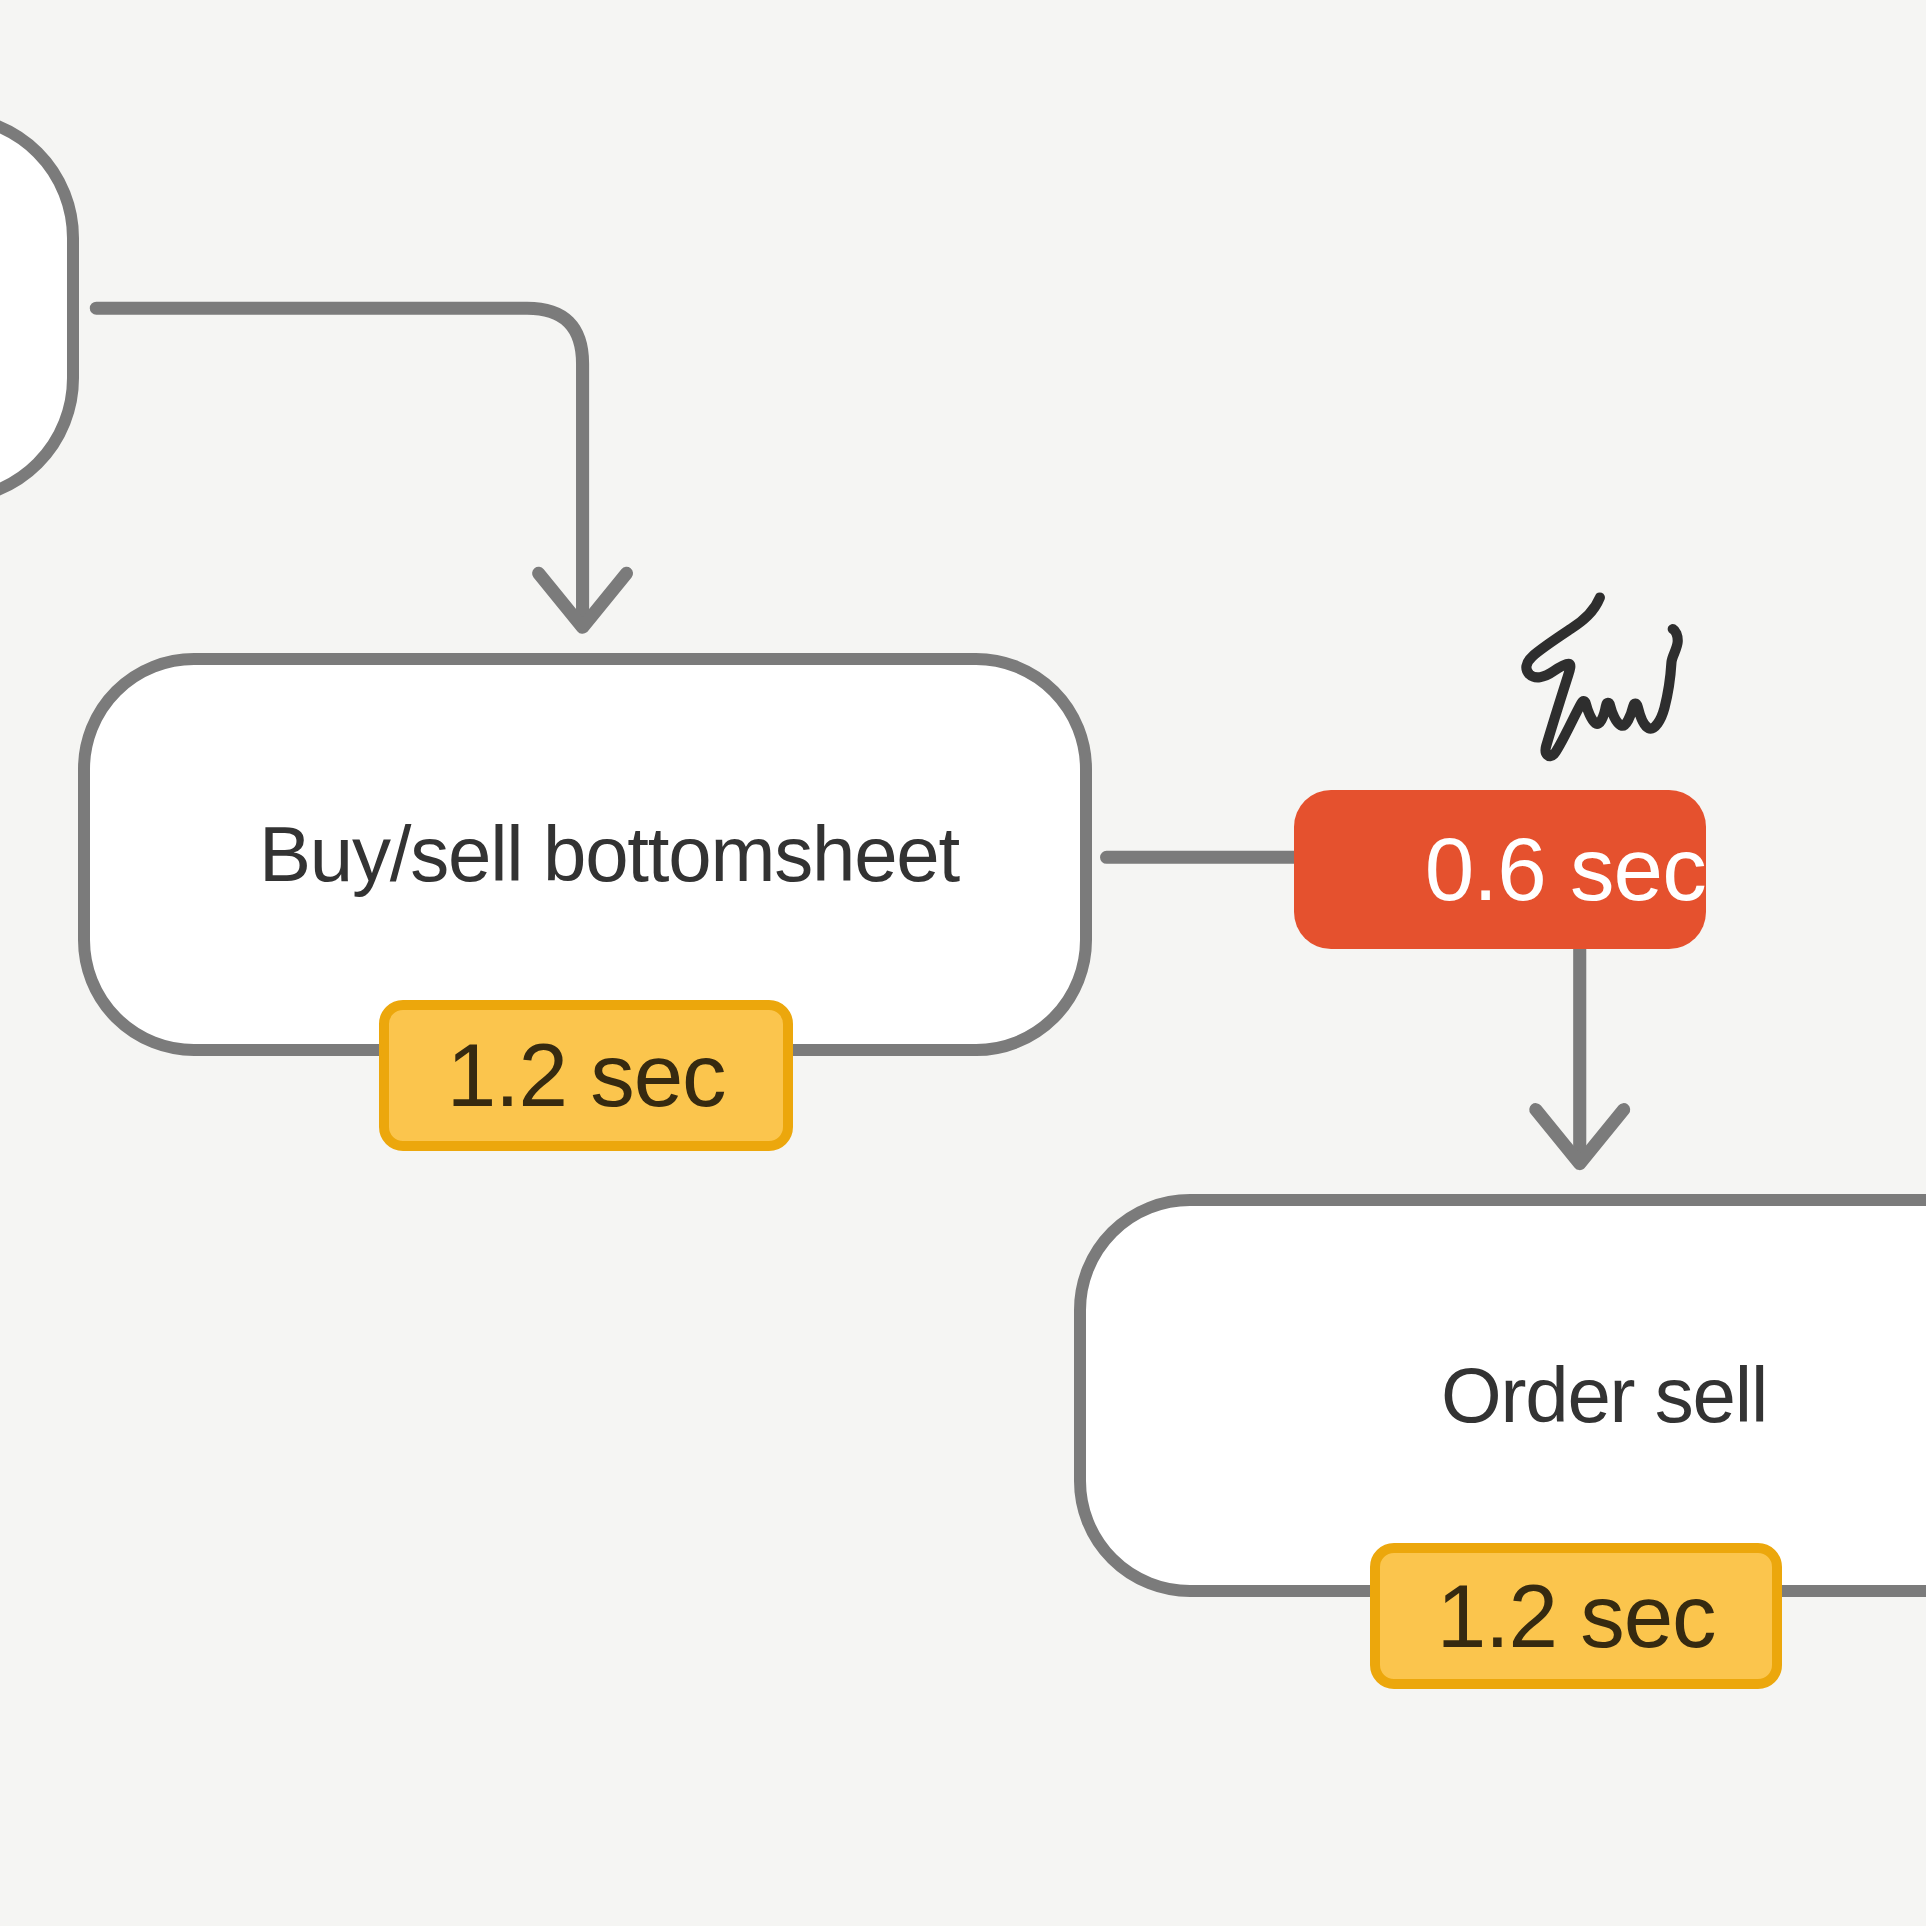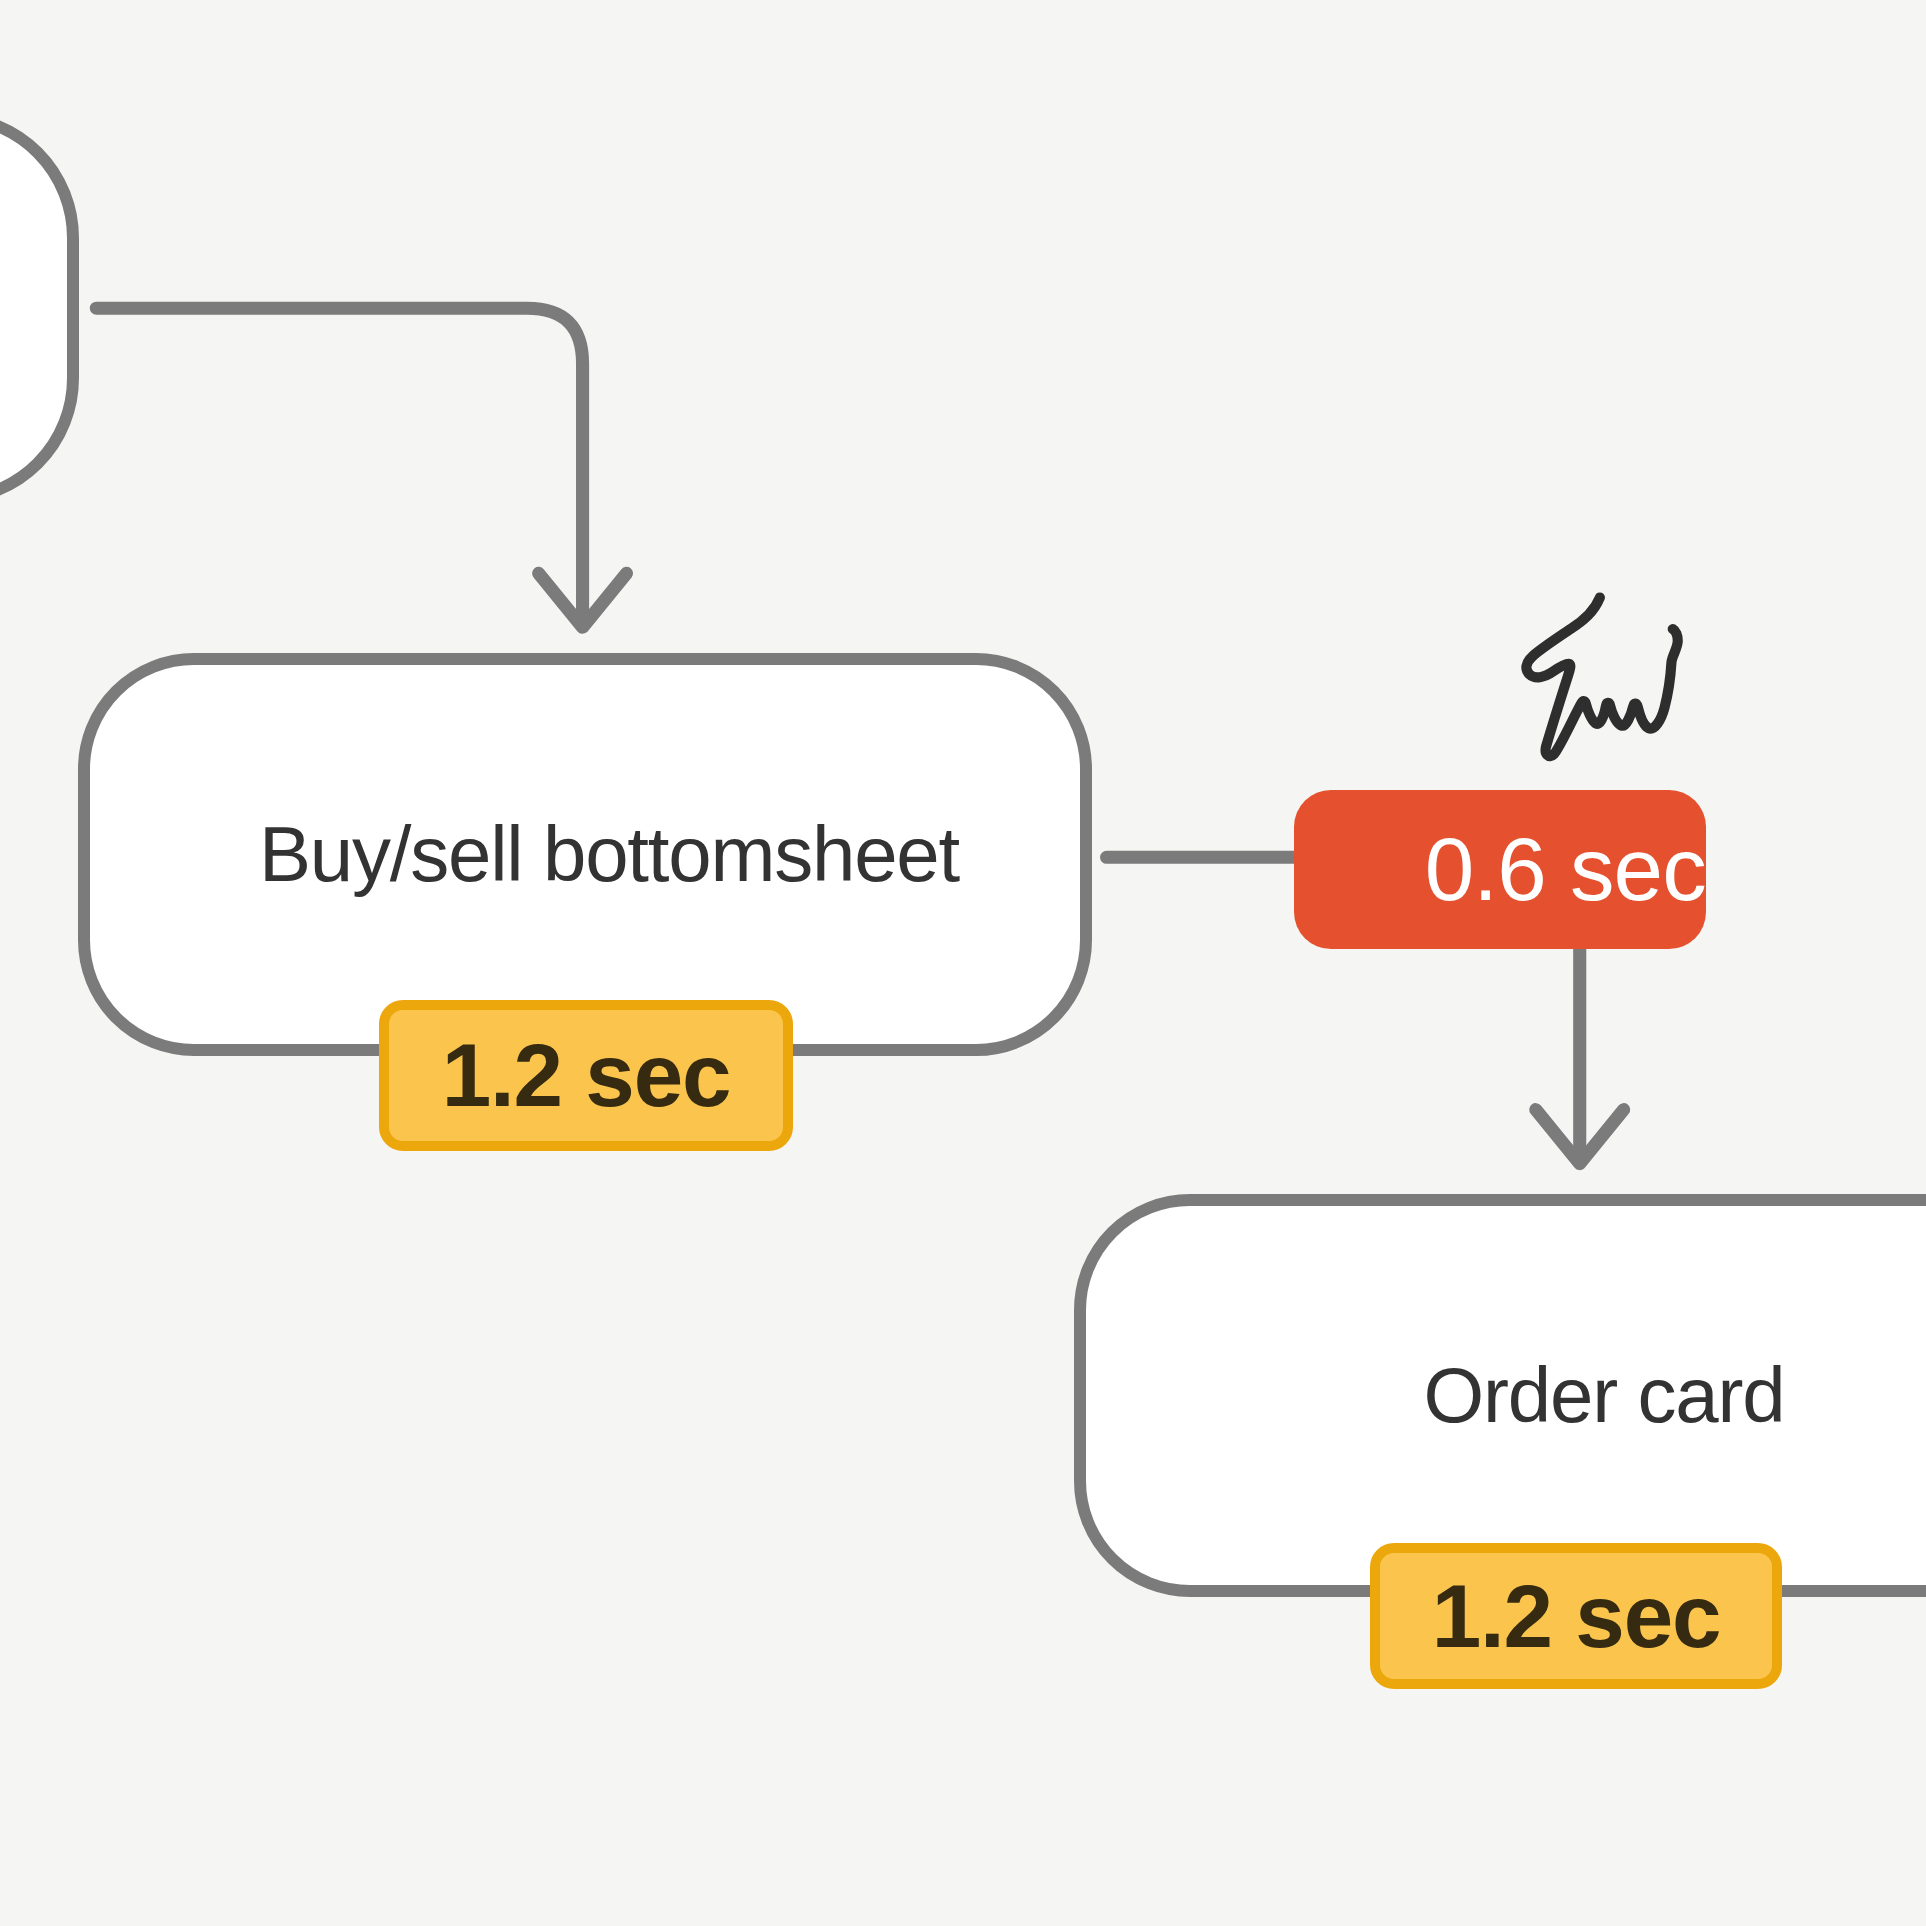--- a/index.html
+++ b/index.html
@@ -64,7 +64,7 @@
     border-radius: 24px;
     color: #362A10;
     font-size: 89px;
-    font-weight: 700;
+    font-weight: 400;
     letter-spacing: -1.2px;
     display: flex;
     align-items: center;

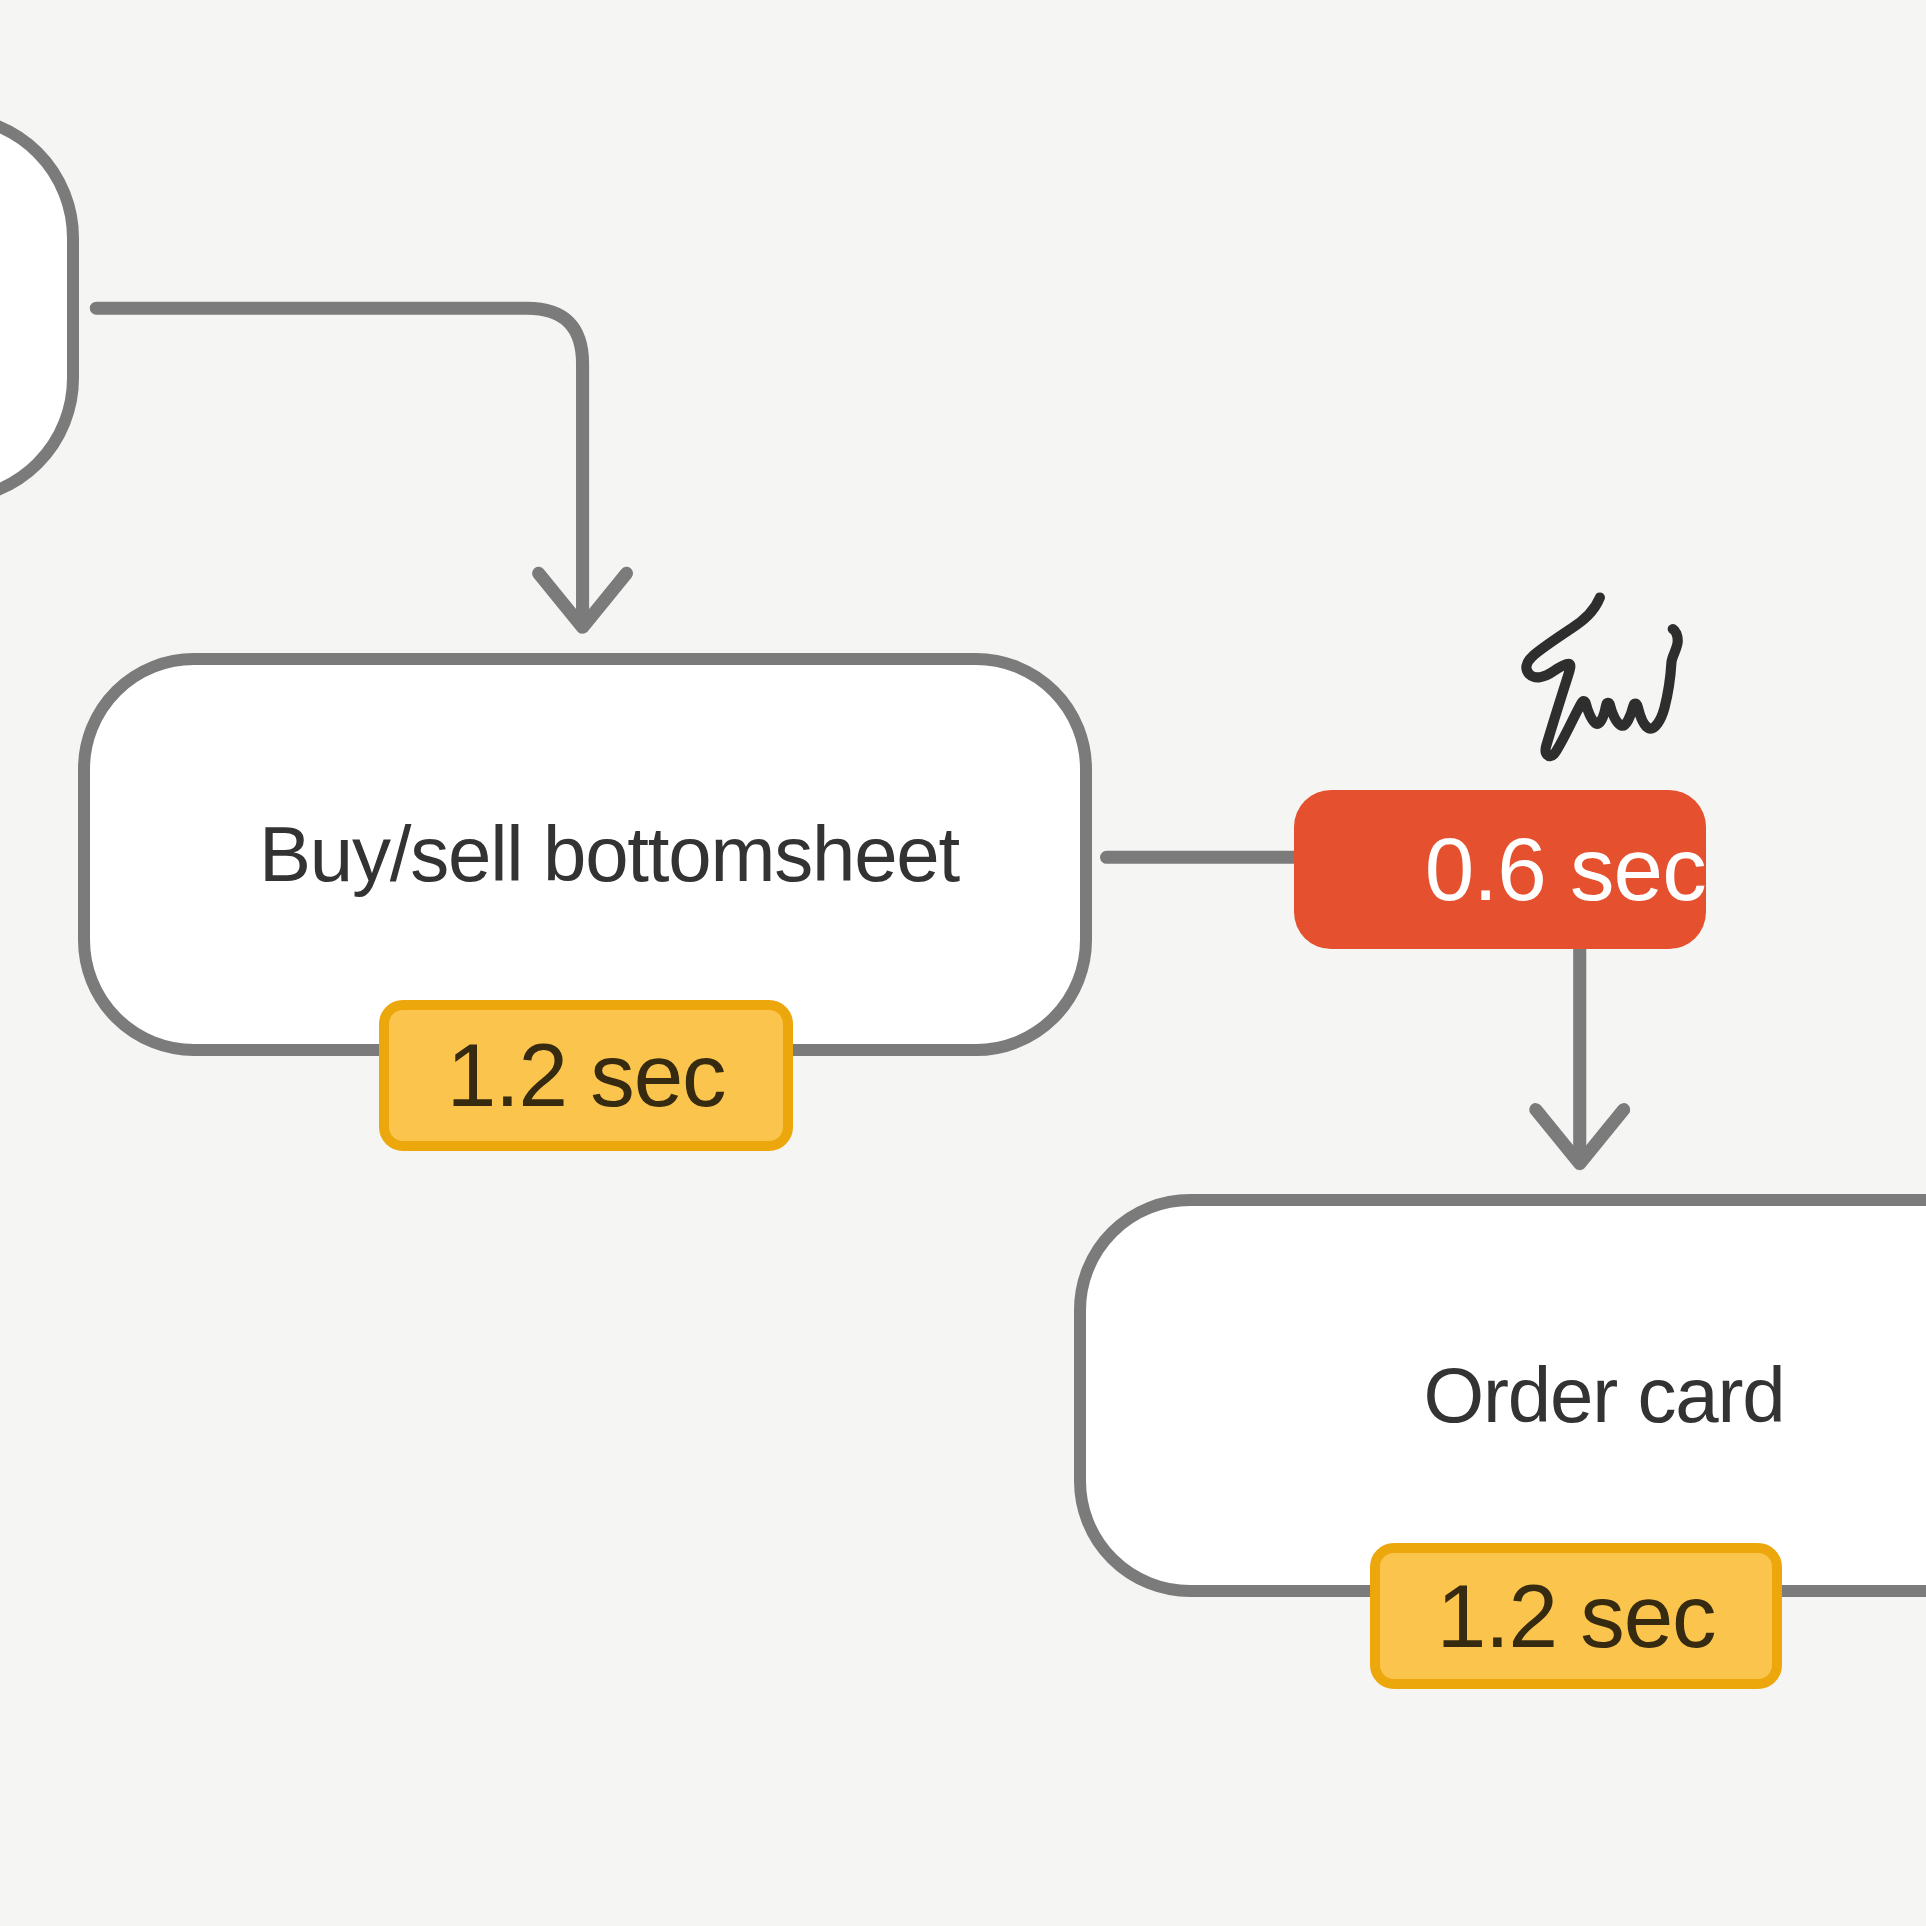--- a/index.html
+++ b/index.html
@@ -150,7 +150,7 @@
   </div>
 
   <div class="node" id="node-order-card">
-    <span class="node-label">Order card</span>
+    <span class="node-label">Order sell</span>
   </div>
 
   <div class="duration-badge" id="badge-order-card">

